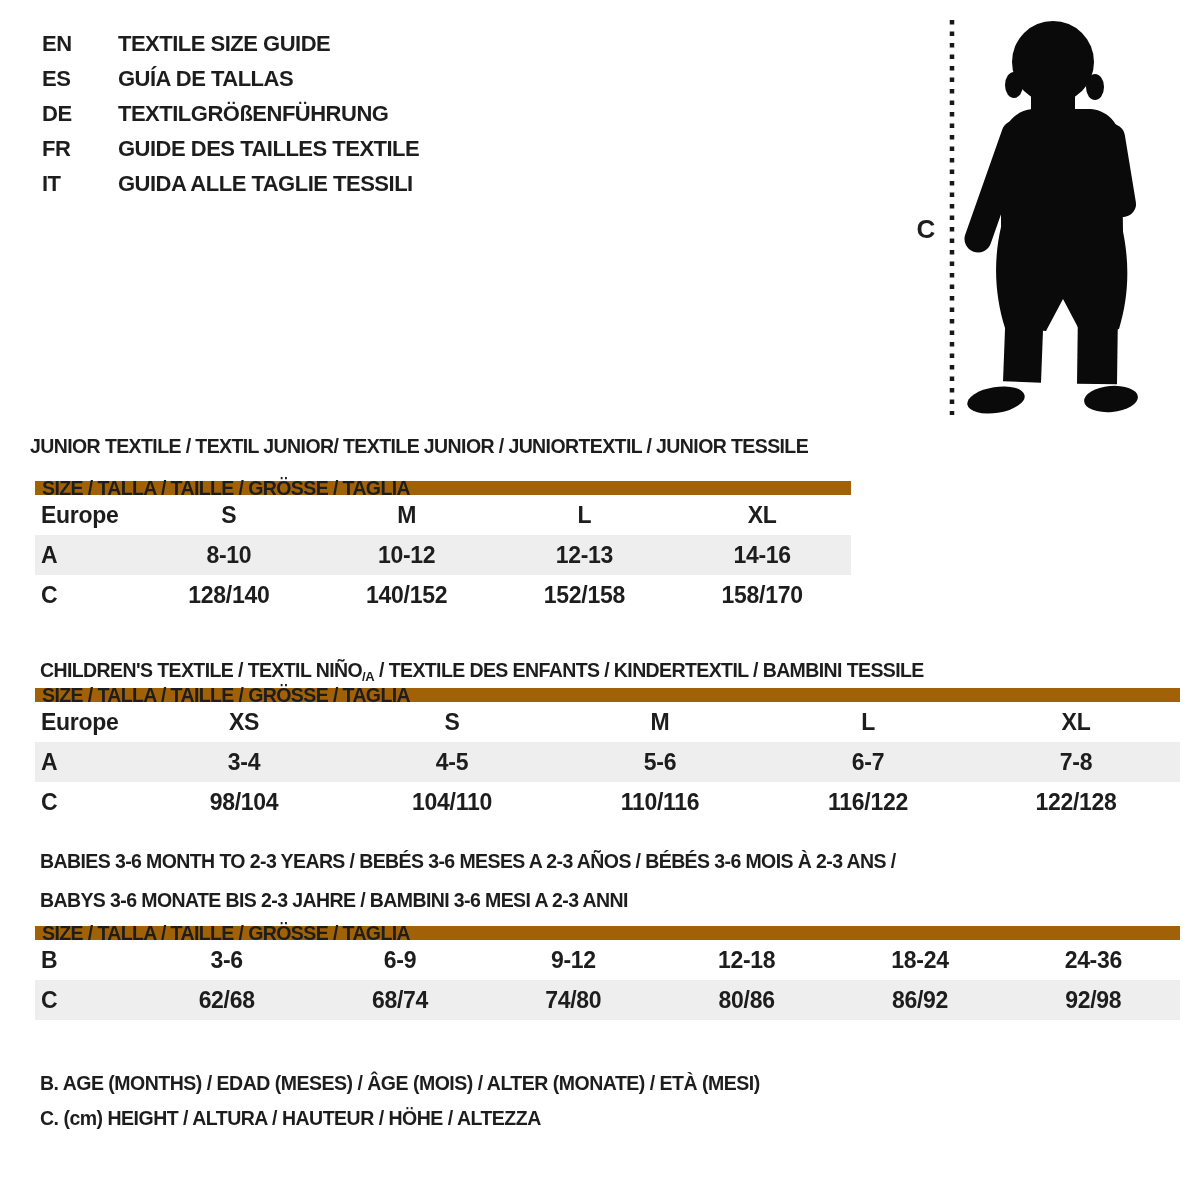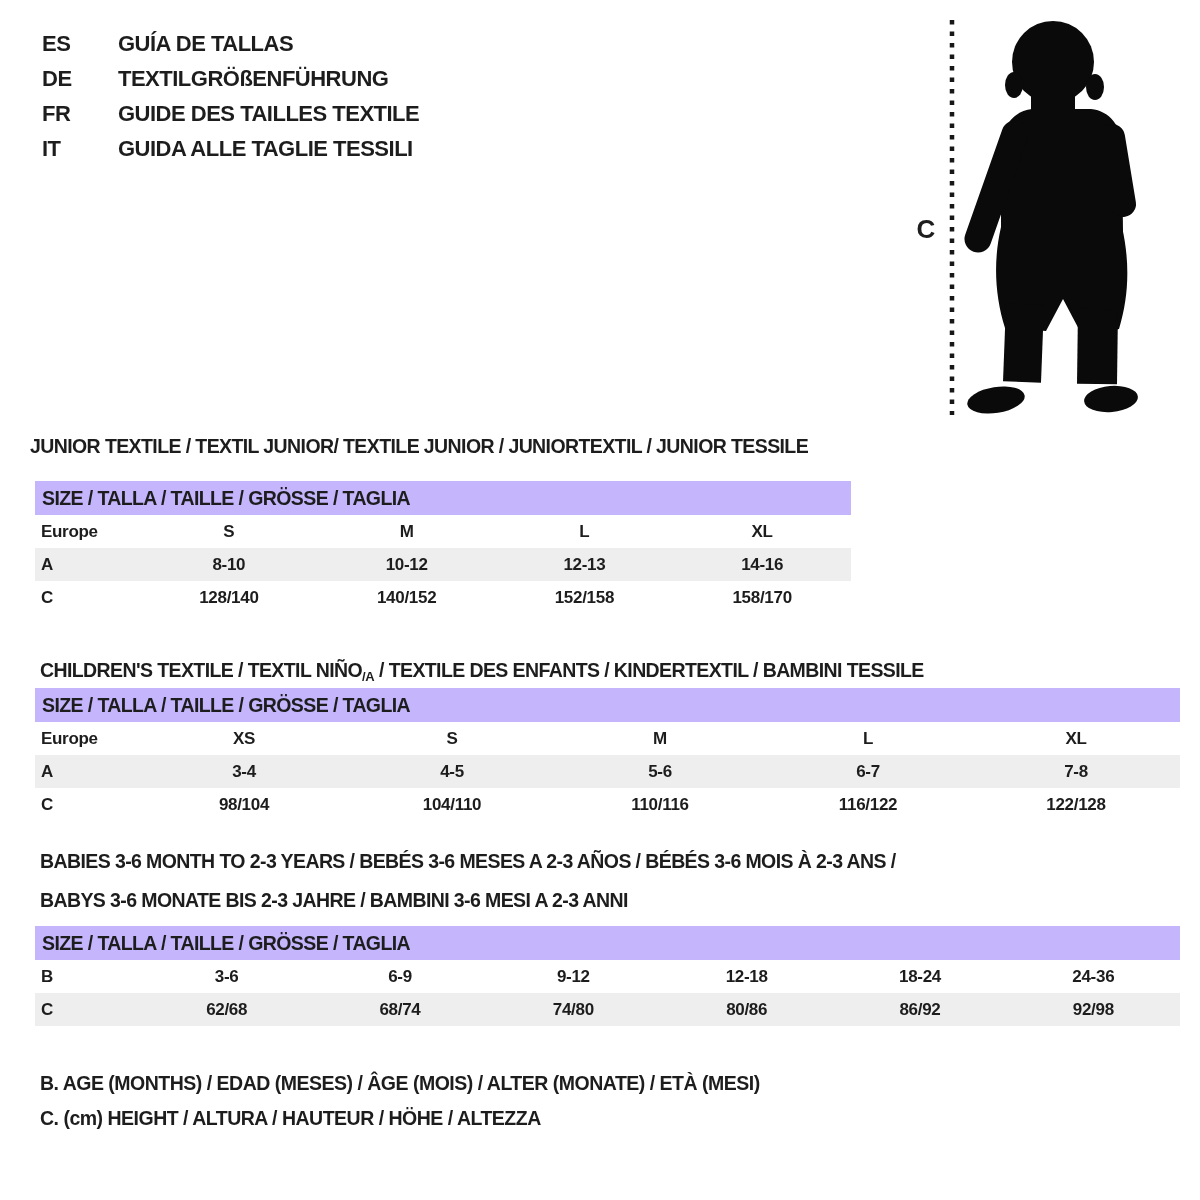--- a/index.html
+++ b/index.html
@@ -41,6 +41,10 @@
 <div class="page">
 
   <section class="lang-list">
+    <div class="lang-row">
+      <span class="lang-code">EN</span>
+      <span class="lang-title">TEXTILE SIZE GUIDE</span>
+    </div>
     <div class="lang-row">
       <span class="lang-code">ES</span>
       <span class="lang-title">GUÍA DE TALLAS</span>

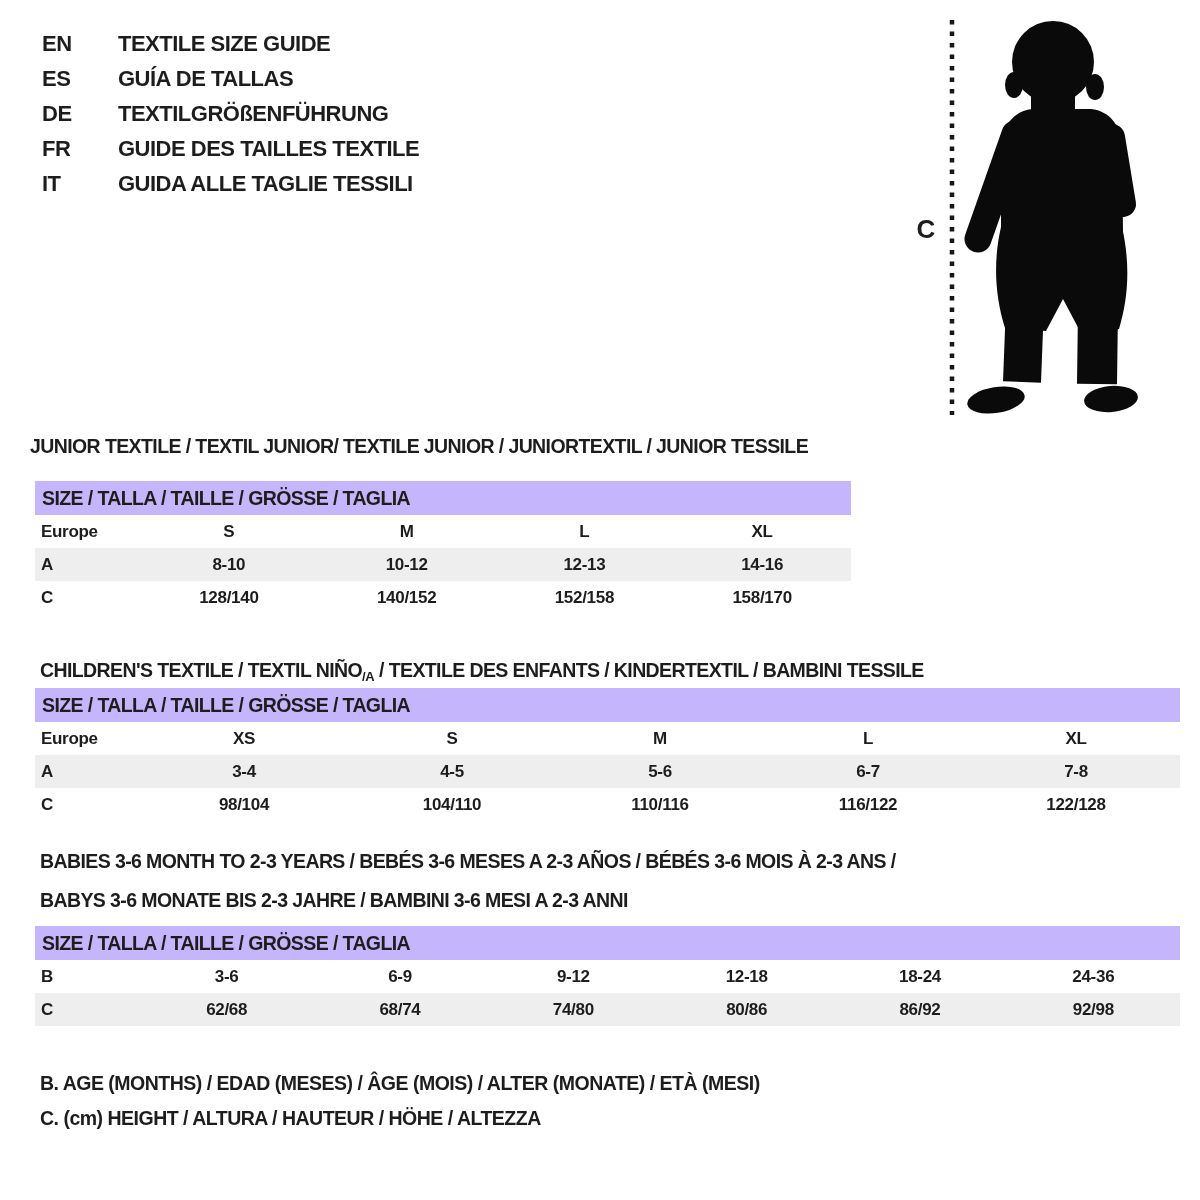--- a/index.html
+++ b/index.html
@@ -25,7 +25,7 @@
   .tbl-junior{top:481px;width:816px;}
   .tbl-children{top:688px;width:1145px;}
   .tbl-babies{top:926px;width:1145px;}
-  .size-band{height:34px;display:flex;align-items:center;background:#c4b5fd;
+  .size-band{height:14px;display:flex;align-items:center;background:#a16207;
     padding-left:7px;box-sizing:border-box;font-size:19.5px;letter-spacing:-0.6px;}
   .t-row{display:flex;height:33px;align-items:center;font-size:17px;letter-spacing:-0.3px;}
   .t-row.striped{background:#eeeeee;}

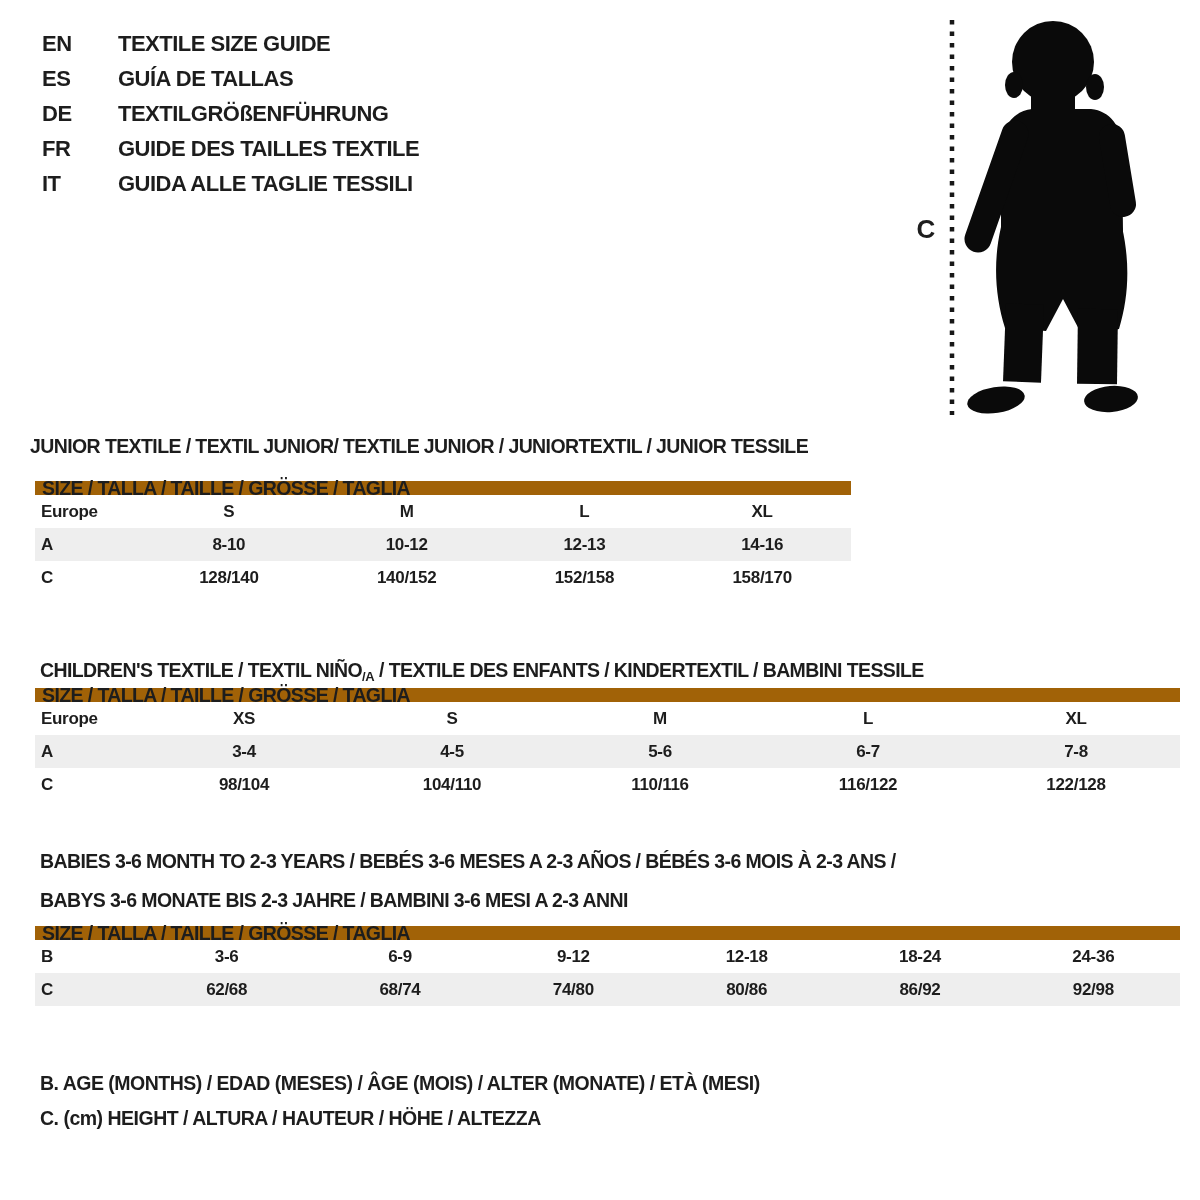--- a/index.html
+++ b/index.html
@@ -27,7 +27,7 @@
   .tbl-babies{top:926px;width:1145px;}
   .size-band{height:14px;display:flex;align-items:center;background:#a16207;
     padding-left:7px;box-sizing:border-box;font-size:19.5px;letter-spacing:-0.6px;}
-  .t-row{display:flex;height:33px;align-items:center;font-size:17px;letter-spacing:-0.3px;}
+  .t-row{display:flex;height:40px;align-items:center;font-size:23px;letter-spacing:-0.3px;}
   .t-row.striped{background:#eeeeee;}
   .t-row .lbl{width:105px;flex:0 0 105px;padding-left:6px;box-sizing:border-box;}
   .t-row .val{flex:1;text-align:center;}

